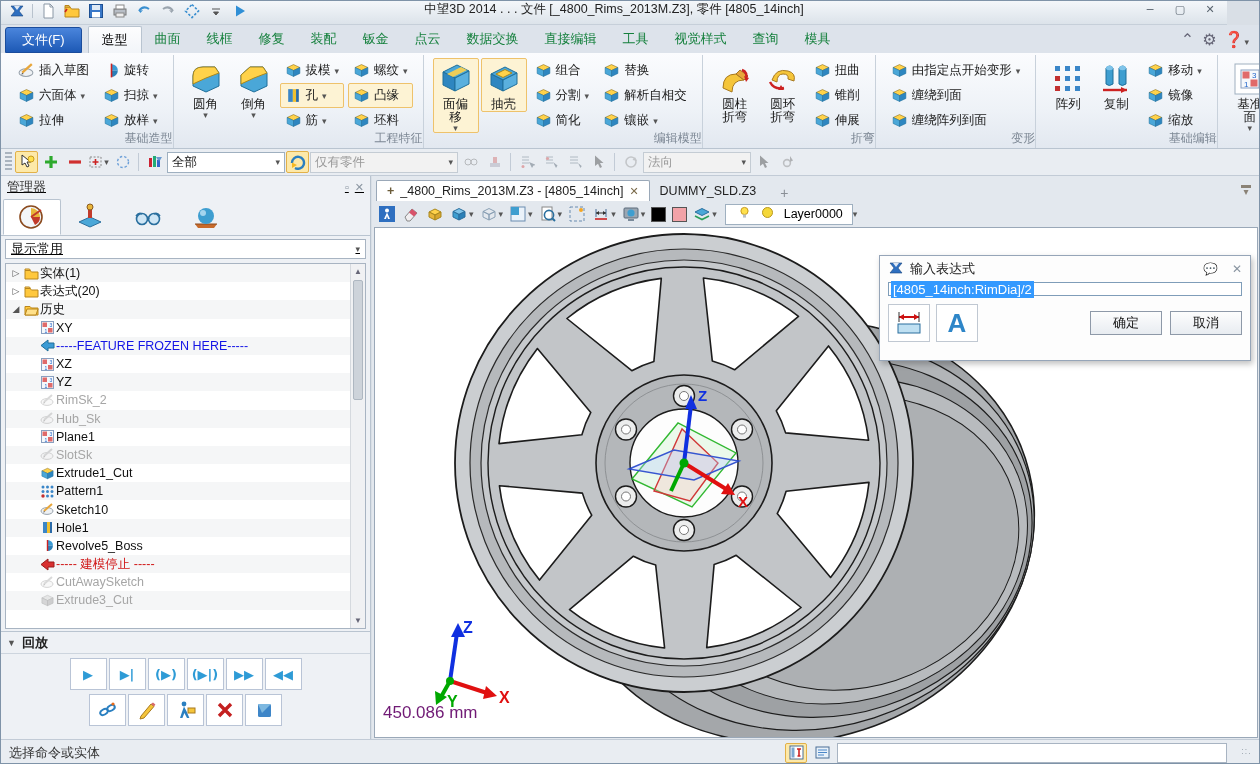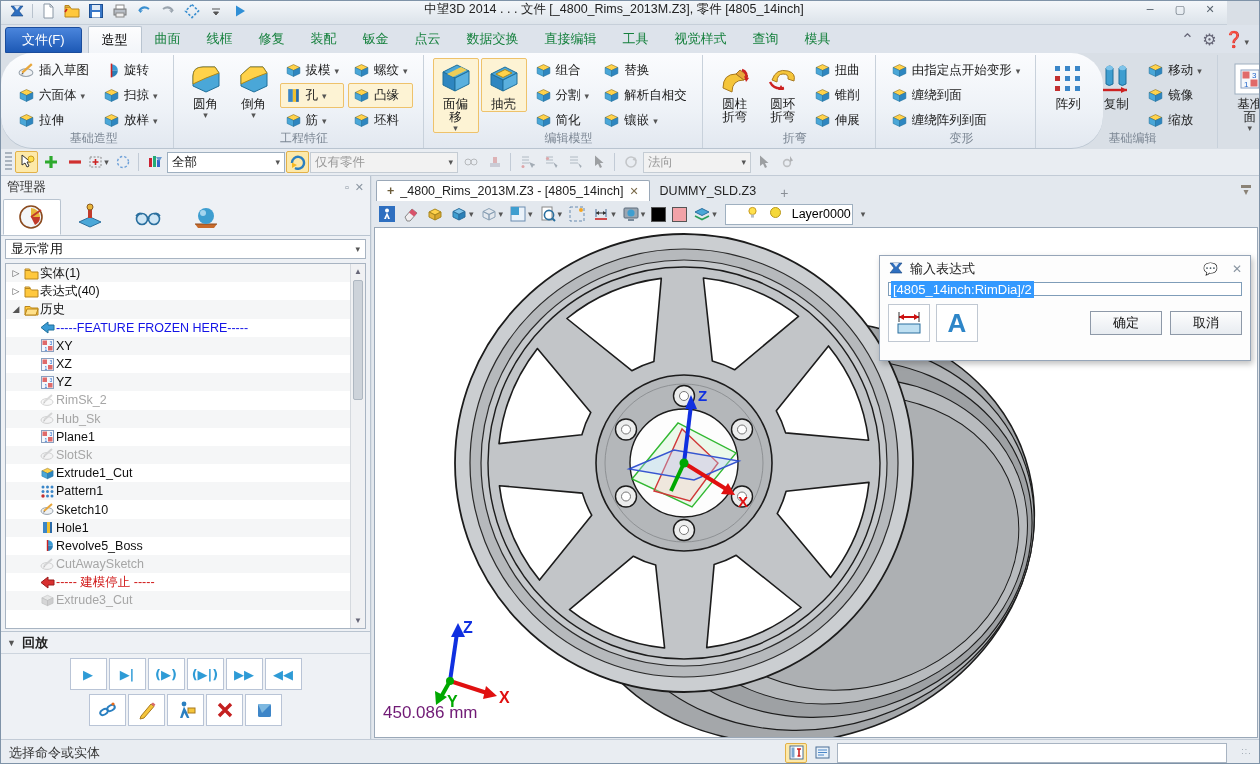--- a/index.html
+++ b/index.html
@@ -19,7 +19,7 @@
   .rtab.active{background:linear-gradient(#fdfdfe,#f2f5f9);border:1px solid #b9c4d0;border-bottom:none;border-radius:2px 2px 0 0;color:#000;}
   #tabrow-right{margin-left:auto;display:flex;align-items:center;gap:8px;padding:0 10px 4px 0;color:#667;}
   
-  #ribbon{position:absolute;left:0;top:52px;width:1102px;height:96px;background:linear-gradient(#fbfcfe 0%,#eef2f7 60%,#e2e8f0 100%);border-bottom:1px solid #b9c4d0;display:flex;align-items:stretch;padding:2px 0 0 2px;border-radius:32px;}
+  #ribbon{position:absolute;left:0;top:52px;width:1260px;height:96px;background:linear-gradient(#fbfcfe 0%,#eef2f7 60%,#e2e8f0 100%);border-bottom:1px solid #b9c4d0;display:flex;align-items:stretch;padding:2px 0 0 2px;}
   .rgroup{position:relative;display:flex;align-items:flex-start;padding:3px 8px 16px 8px;border-right:1px solid #c8d1db;}
   .rgroup-label{position:absolute;left:12px;right:0;bottom:1px;text-align:center;font-size:12px;color:#7c8794;}
   .rcol{display:flex;flex-direction:column;justify-content:flex-start;margin:0 2px;}

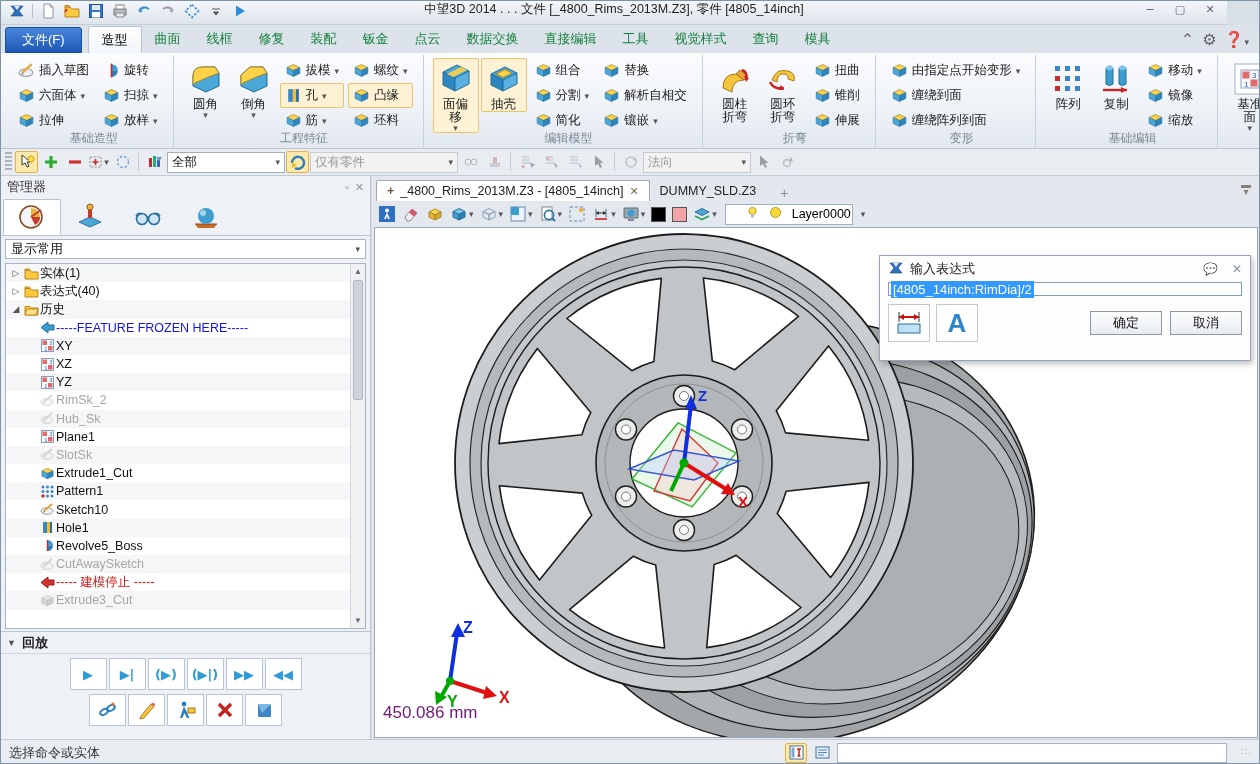--- a/index.html
+++ b/index.html
@@ -21,7 +21,7 @@
   
   #ribbon{position:absolute;left:0;top:52px;width:1260px;height:96px;background:linear-gradient(#fbfcfe 0%,#eef2f7 60%,#e2e8f0 100%);border-bottom:1px solid #b9c4d0;display:flex;align-items:stretch;padding:2px 0 0 2px;}
   .rgroup{position:relative;display:flex;align-items:flex-start;padding:3px 8px 16px 8px;border-right:1px solid #c8d1db;}
-  .rgroup-label{position:absolute;left:12px;right:0;bottom:1px;text-align:center;font-size:12px;color:#7c8794;}
+  .rgroup-label{position:absolute;left:12px;right:0;bottom:1px;text-align:right;font-size:12px;color:#7c8794;}
   .rcol{display:flex;flex-direction:column;justify-content:flex-start;margin:0 2px;}
   .ritem{display:flex;align-items:center;gap:4px;font-size:12.5px;color:#1a1a1a;padding:2px 4px;height:25px;border:1px solid transparent;border-radius:2px;white-space:nowrap;}
   .ritem.hl,.rbig.hl{background:#fdf3d4;border:1px solid #eec26b;}

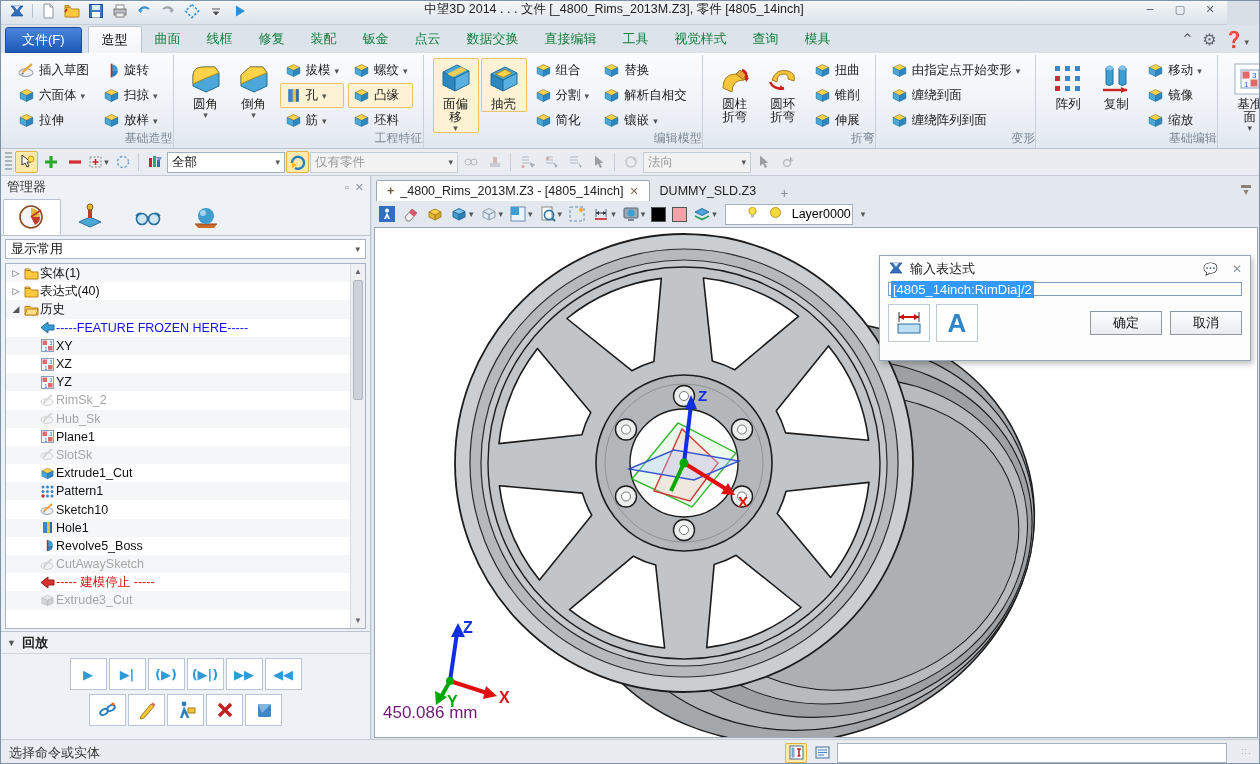--- a/index.html
+++ b/index.html
@@ -41,7 +41,7 @@
   .combo .caret{margin-left:6px;}
   .grip{width:7px;height:20px;margin:0 2px;background:repeating-linear-gradient(#aab4bf 0 2px,transparent 2px 4px);}
   
-  #manager{position:absolute;left:0;top:175px;width:370px;height:563px;background:#eef1f5;border-right:1px solid #b9c4d0;}
+  #manager{position:absolute;left:0;top:175px;width:370px;height:563px;background:#eef1f5;border-right:1px solid #b9c4d0;text-decoration:underline;}
   #mgr-header{height:22px;display:flex;align-items:center;font-size:13px;color:#333;padding:0 6px;}
   #mgr-header .mh-btn{margin-left:6px;color:#8a95a1;font-size:11px;}
   #mgr-header .mh-spacer{flex:1;}

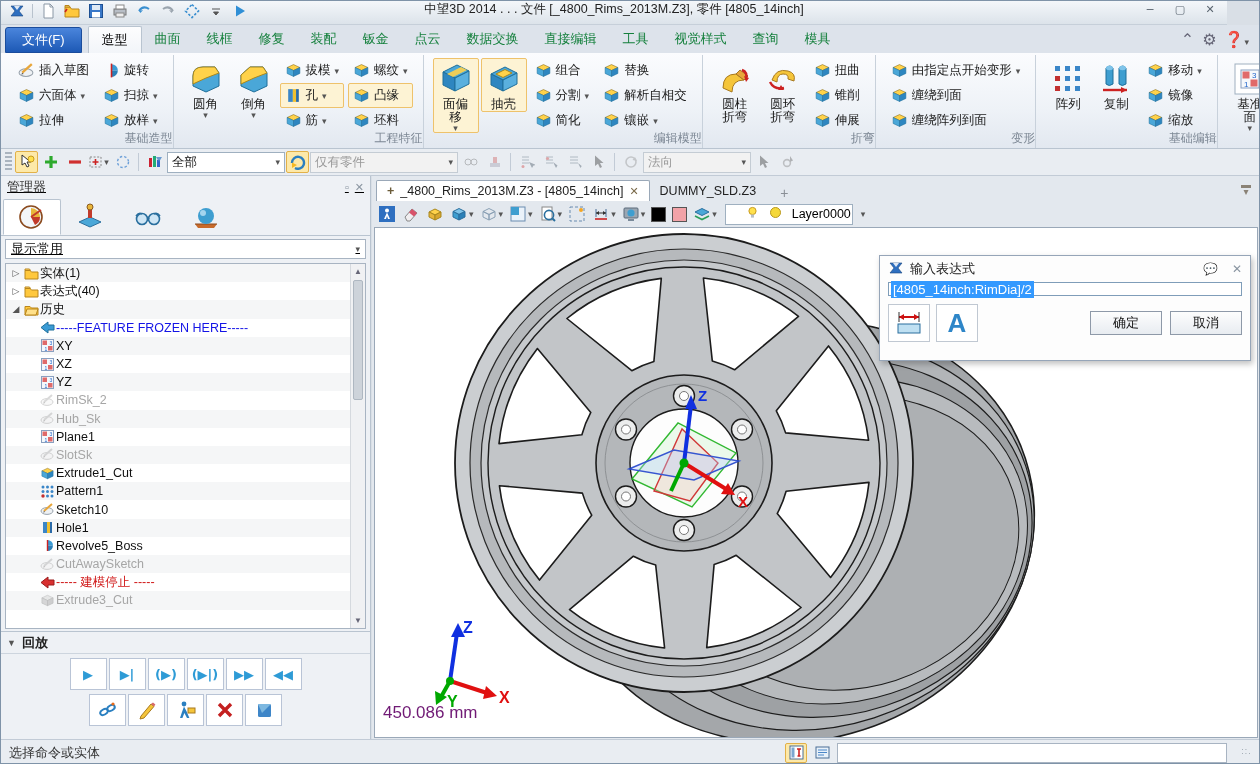--- a/index.html
+++ b/index.html
@@ -82,7 +82,7 @@
   .vbtn{height:22px;display:flex;align-items:center;justify-content:center;padding:0 2px;gap:1px;}
   .vbtn svg{width:18px;height:18px;}
   .swatch{width:15px;height:15px;border:1px solid #555;}
-  #layer-combo{width:128px;height:21px;background:#fff;border:1px solid #9fb0c0;display:flex;align-items:center;gap:10px;font-size:12.5px;padding:0 20px;margin-left:4px;}
+  #layer-combo{width:128px;height:21px;background:#fff;border:1px solid #9fb0c0;display:flex;align-items:center;gap:10px;font-size:12.5px;padding:0 12px;margin-left:4px;}
   #layer-combo svg{width:13px;height:13px;}
   #layer-combo .caret{margin-left:auto;}
   #viewport{position:absolute;left:2px;right:3px;top:51px;bottom:1px;background:#fff;border:1px solid #9aa8b8;overflow:hidden;}

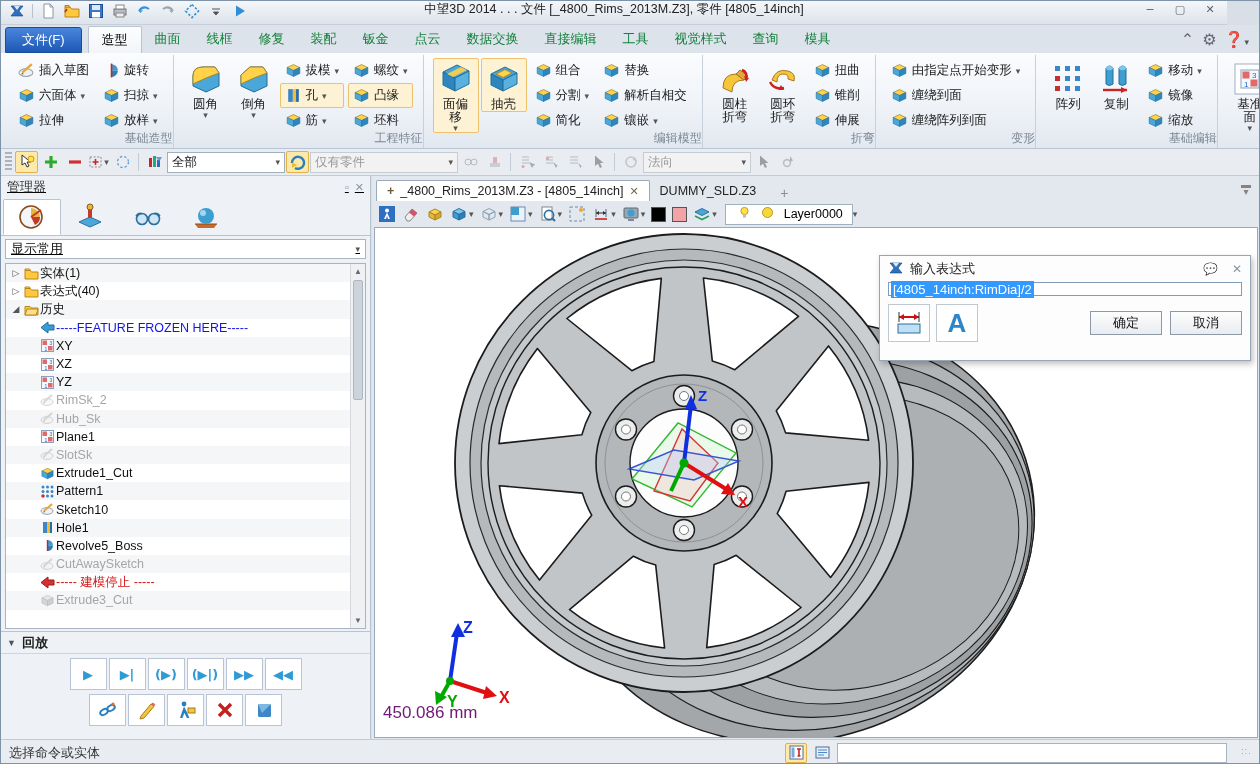--- a/index.html
+++ b/index.html
@@ -821,7 +821,7 @@
                 <path d="M1 4.5V3h4.5l1 1.5z" fill="#ffd76e" stroke="#b9861c"></path>
               </svg>
             </span>
-            <span>表达式(40)</span>
+            <span>表达式(20)</span>
           </div>
           <div class="trow">
             <span style="width:0px"></span>

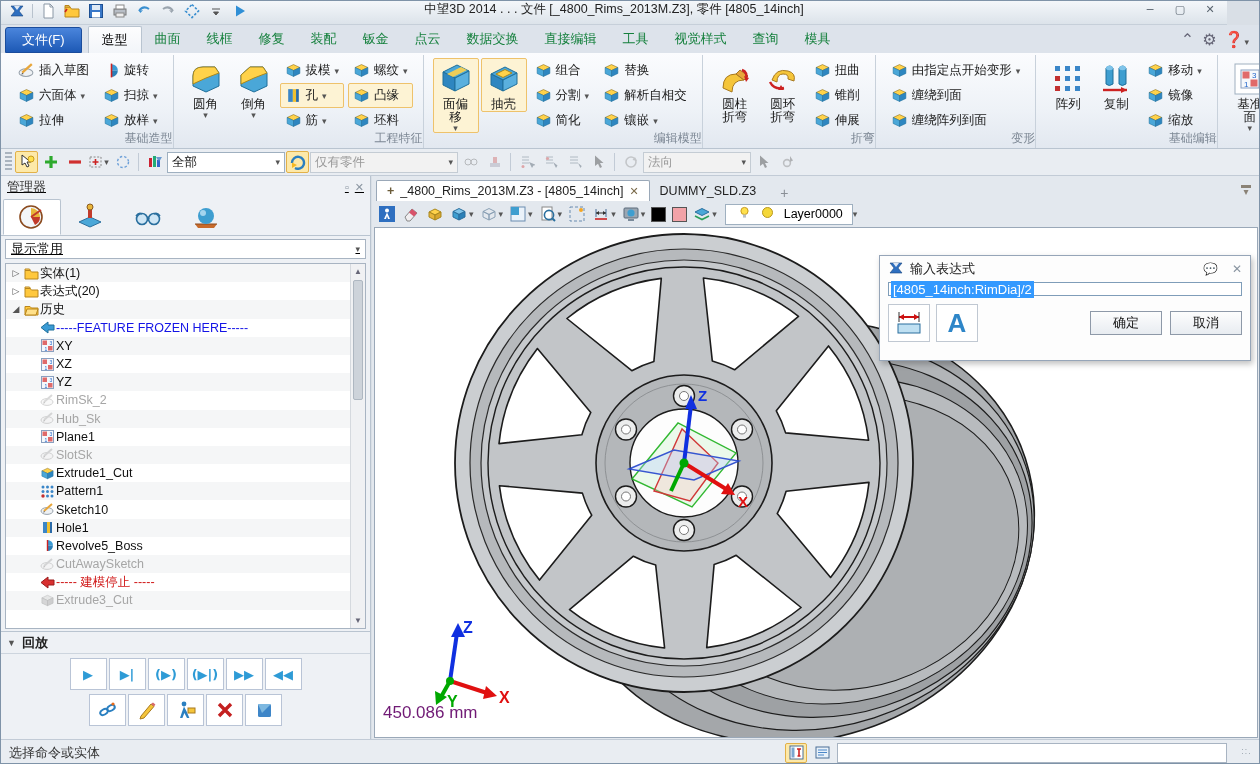--- a/index.html
+++ b/index.html
@@ -834,16 +834,6 @@
             </span>
             <span>历史</span>
           </div>
-          <div class="trow blue">
-            <span style="width:16px"></span>
-            <span class="exp"></span>
-            <span class="ticon">
-              <svg viewBox="0 0 15 15">
-                <path d="M1 7.5 8 2v3h6v5H8v3z" fill="#3a9bd5" stroke="#1f6f9a"></path>
-              </svg>
-            </span>
-            <span>-----FEATURE FROZEN HERE-----</span>
-          </div>
           <div class="trow">
             <span style="width:16px"></span>
             <span class="exp"></span>
@@ -857,6 +847,16 @@
               </svg>
             </span>
             <span>XY</span>
+          </div>
+          <div class="trow blue">
+            <span style="width:16px"></span>
+            <span class="exp"></span>
+            <span class="ticon">
+              <svg viewBox="0 0 15 15">
+                <path d="M1 7.5 8 2v3h6v5H8v3z" fill="#3a9bd5" stroke="#1f6f9a"></path>
+              </svg>
+            </span>
+            <span>-----FEATURE FROZEN HERE-----</span>
           </div>
           <div class="trow">
             <span style="width:16px"></span>

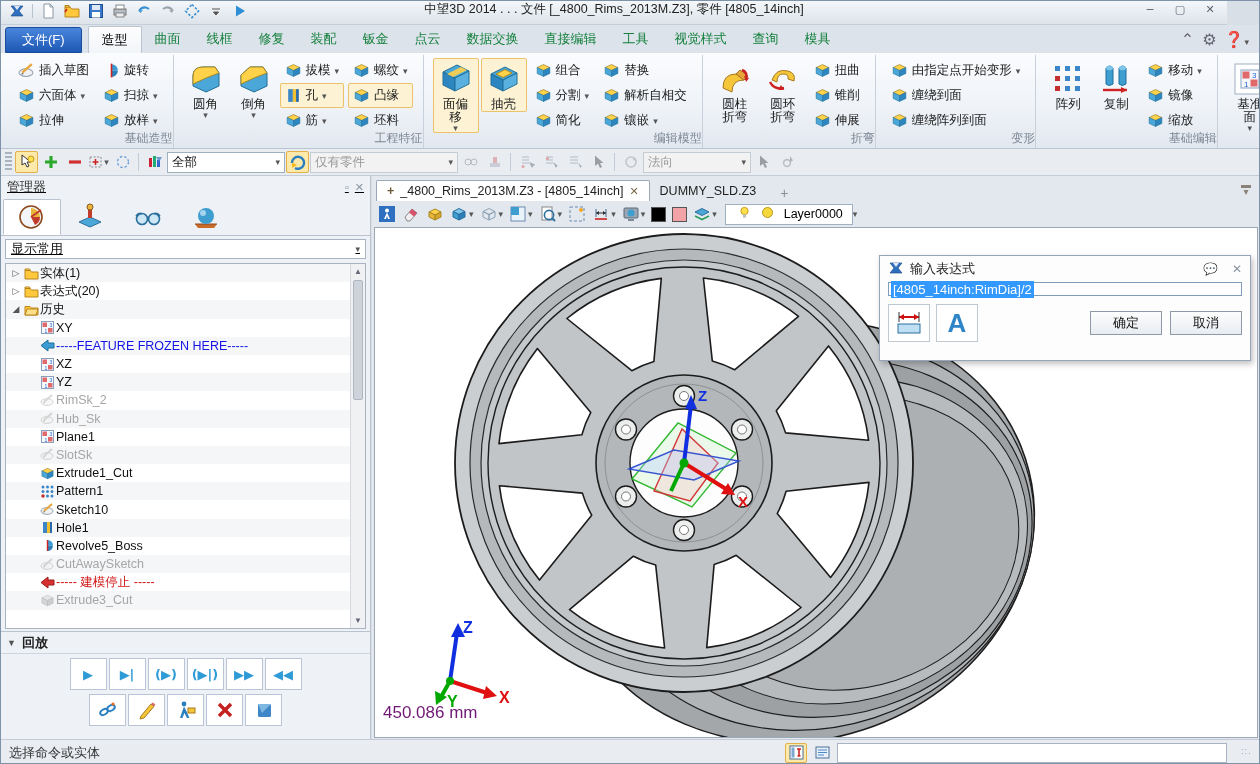--- a/index.html
+++ b/index.html
@@ -1004,6 +1004,16 @@
             </span>
             <span>Revolve5_Boss</span>
           </div>
+          <div class="trow red">
+            <span style="width:16px"></span>
+            <span class="exp"></span>
+            <span class="ticon">
+              <svg viewBox="0 0 15 15">
+                <path d="M1 7.5 8 2v3h6v5H8v3z" fill="#d83030" stroke="#9a1c1c"></path>
+              </svg>
+            </span>
+            <span>----- 建模停止 -----</span>
+          </div>
           <div class="trow gray">
             <span style="width:16px"></span>
             <span class="exp"></span>
@@ -1015,16 +1025,6 @@
               </svg>
             </span>
             <span>CutAwaySketch</span>
-          </div>
-          <div class="trow red">
-            <span style="width:16px"></span>
-            <span class="exp"></span>
-            <span class="ticon">
-              <svg viewBox="0 0 15 15">
-                <path d="M1 7.5 8 2v3h6v5H8v3z" fill="#d83030" stroke="#9a1c1c"></path>
-              </svg>
-            </span>
-            <span>----- 建模停止 -----</span>
           </div>
           <div class="trow gray">
             <span style="width:16px"></span>

